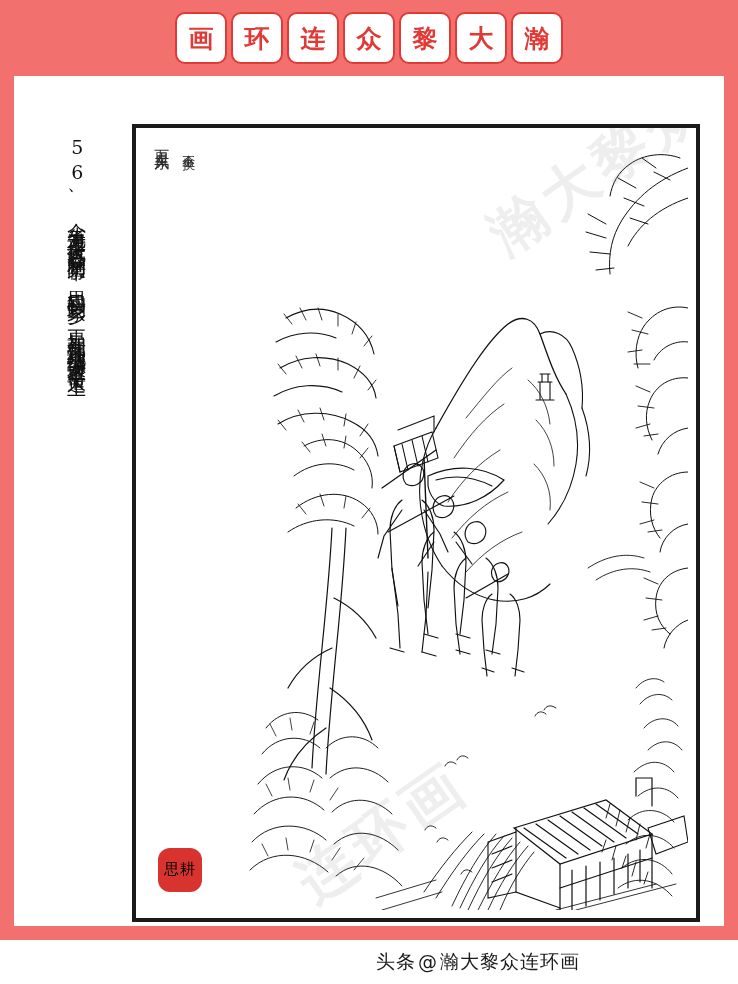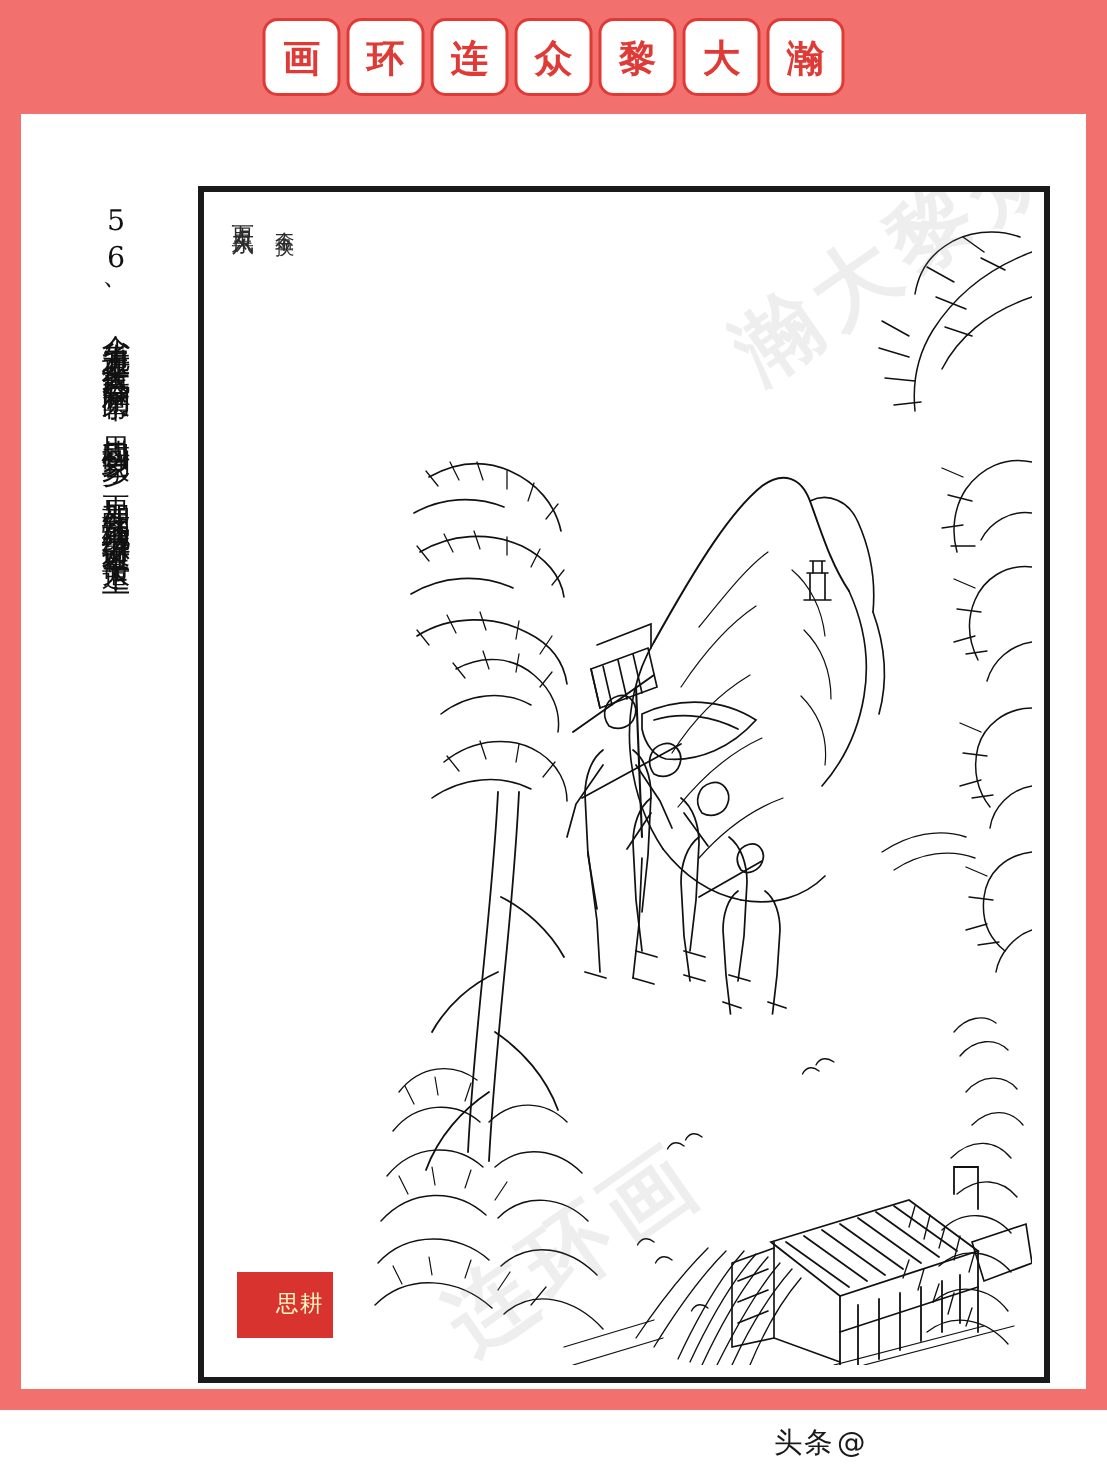--- a/index.html
+++ b/index.html
@@ -138,7 +138,7 @@
     width: 44px;
     height: 44px;
     background: #d8332e;
-    color: #fef9c3;
+    color: #000000;
     font-family: "DejaVu Serif", serif;
     font-size: 15px;
     line-height: 1.05;
@@ -147,8 +147,7 @@
     justify-content: center;
     text-align: center;
     letter-spacing: 1px;
-    border-radius: 0;
-    padding-left: 20px;
+    border-radius: 12px;
   }
 
   

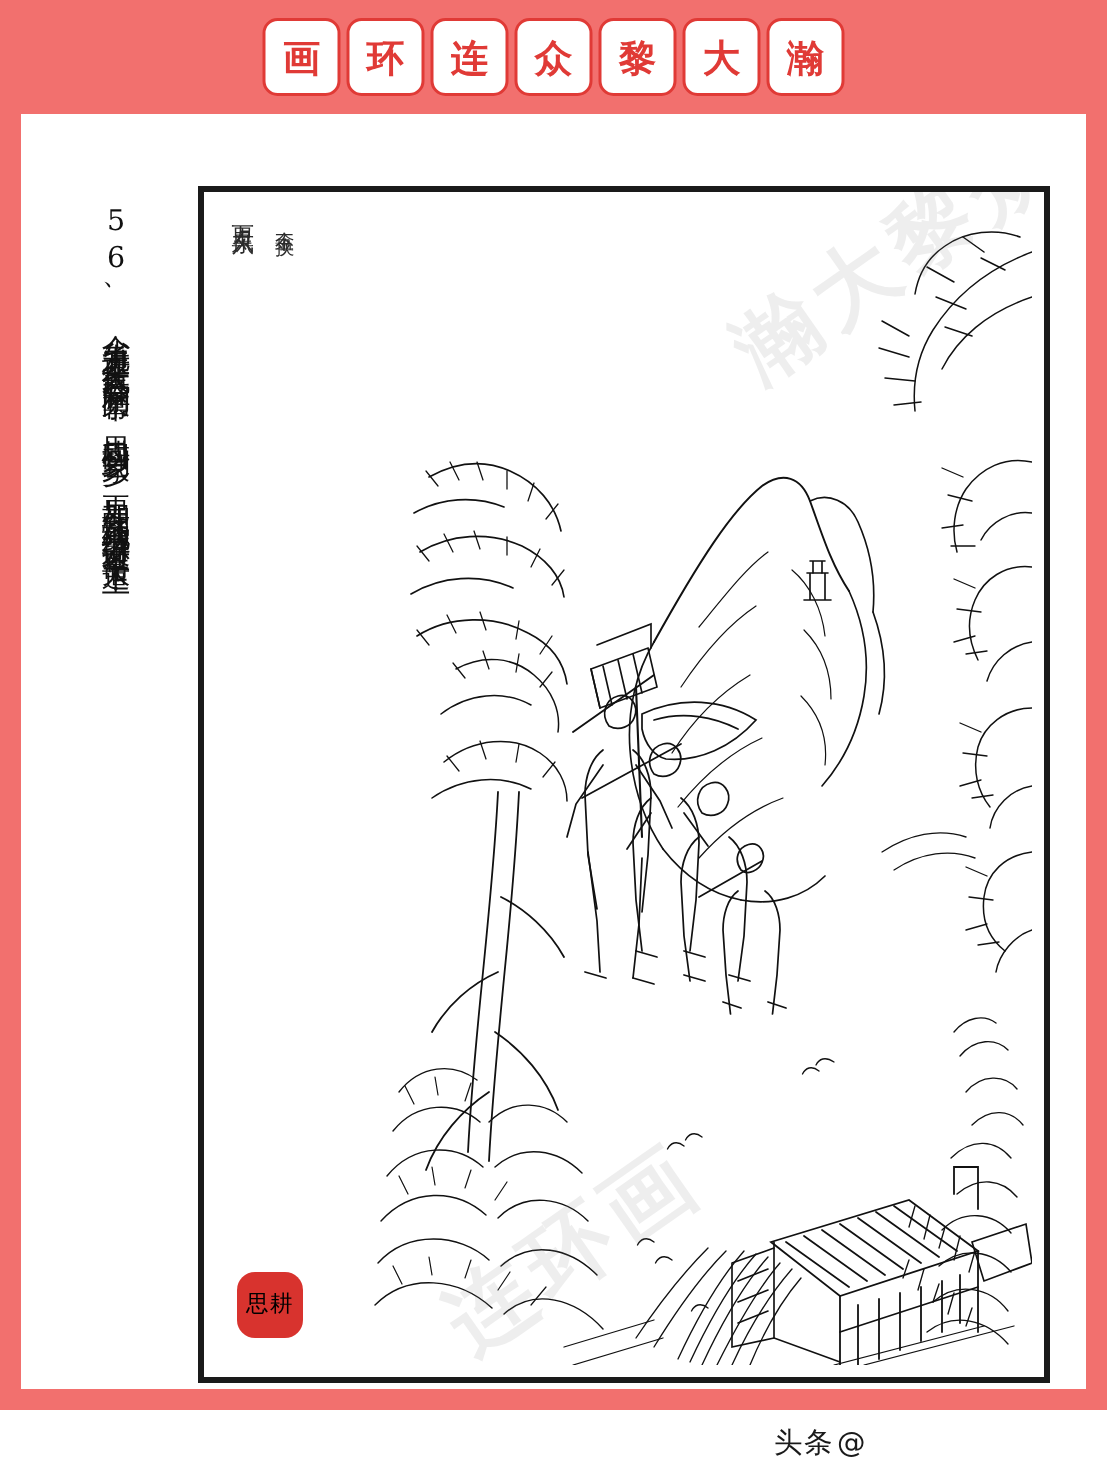--- a/index.html
+++ b/index.html
@@ -433,6 +433,7 @@
   <div class="footer">
     <span class="footer-text">头条</span>
     <span class="footer-text footer-at">@</span>
+    <span class="footer-text">瀚大黎众连环画</span>
   </div>
 
 </div>

